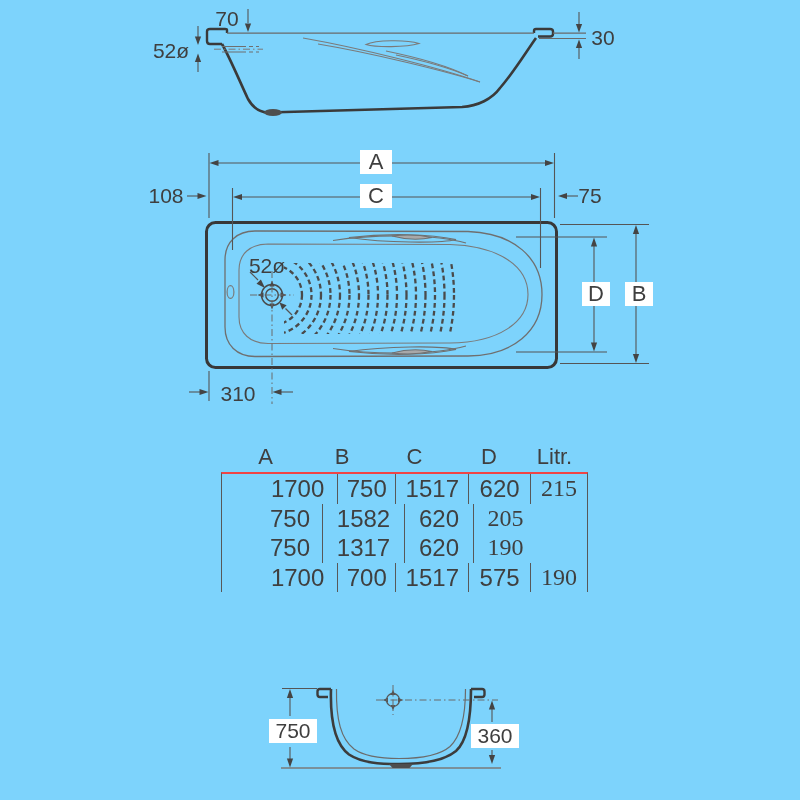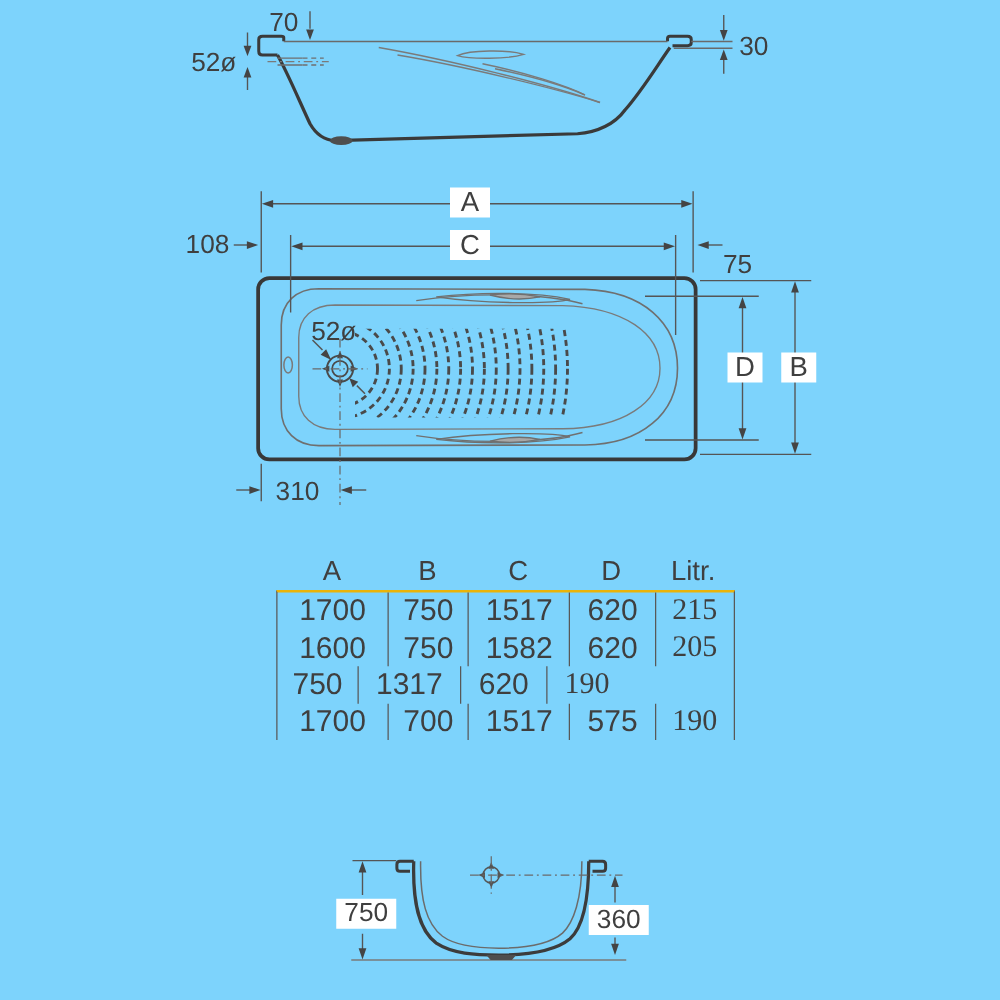--- a/index.html
+++ b/index.html
@@ -212,7 +212,7 @@
 <div class="lbl onln letter" style="left:360px;top:150px;width:28px;">A</div>
 <div class="lbl onln letter" style="left:360px;top:184px;width:28px;">C</div>
 <div class="lbl" style="left:144px;top:184px;width:44px;">108</div>
-<div class="lbl" style="left:576px;top:200px;width:28px;">75</div>
+<div class="lbl" style="left:576px;top:184px;width:28px;">75</div>
 <div class="lbl onln letter" style="left:582px;top:282px;width:24px;">D</div>
 <div class="lbl onln letter" style="left:625px;top:282px;width:24px;">B</div>
 <div class="lbl" style="left:244px;top:254px;width:46px;">52ø</div>

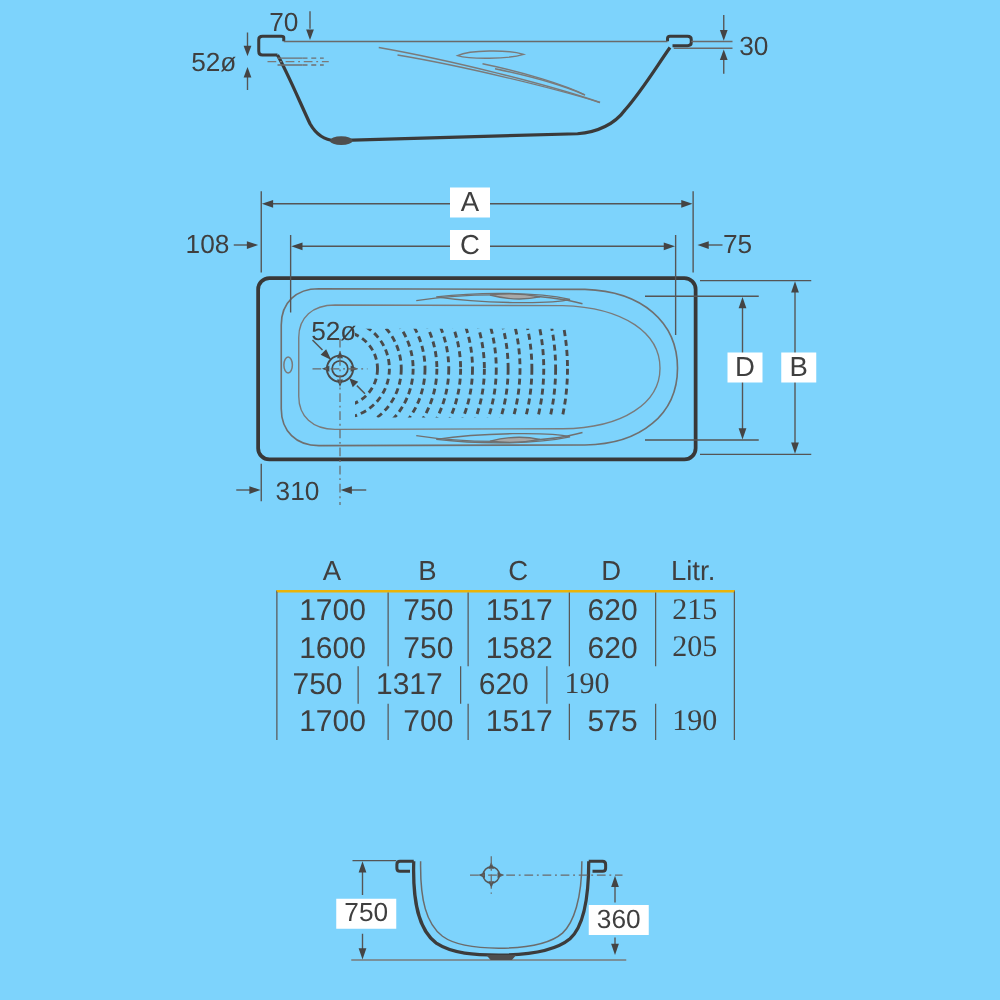--- a/index.html
+++ b/index.html
@@ -14,7 +14,7 @@
   .dimtable{position:absolute;left:221px;top:443px;width:367px;}
   .thead{display:flex;height:29px;font-size:22px;}
   .thead .hc{text-align:center;line-height:28px;}
-  .tbody{border-top:2px solid #eab308;border-left:1.6px solid #585858;border-right:1.6px solid #585858;}
+  .tbody{border-top:2px solid #ef4444;border-left:1.6px solid #585858;border-right:1.6px solid #585858;padding-left:36px;}
   .trow{display:flex;height:29.5px;font-size:24px;}
   .trow .tc{text-align:center;line-height:29px;border-right:1.6px solid #585858;}
   .trow .tc:last-child{border-right:none;font-family:Liberation Serif, serif;}

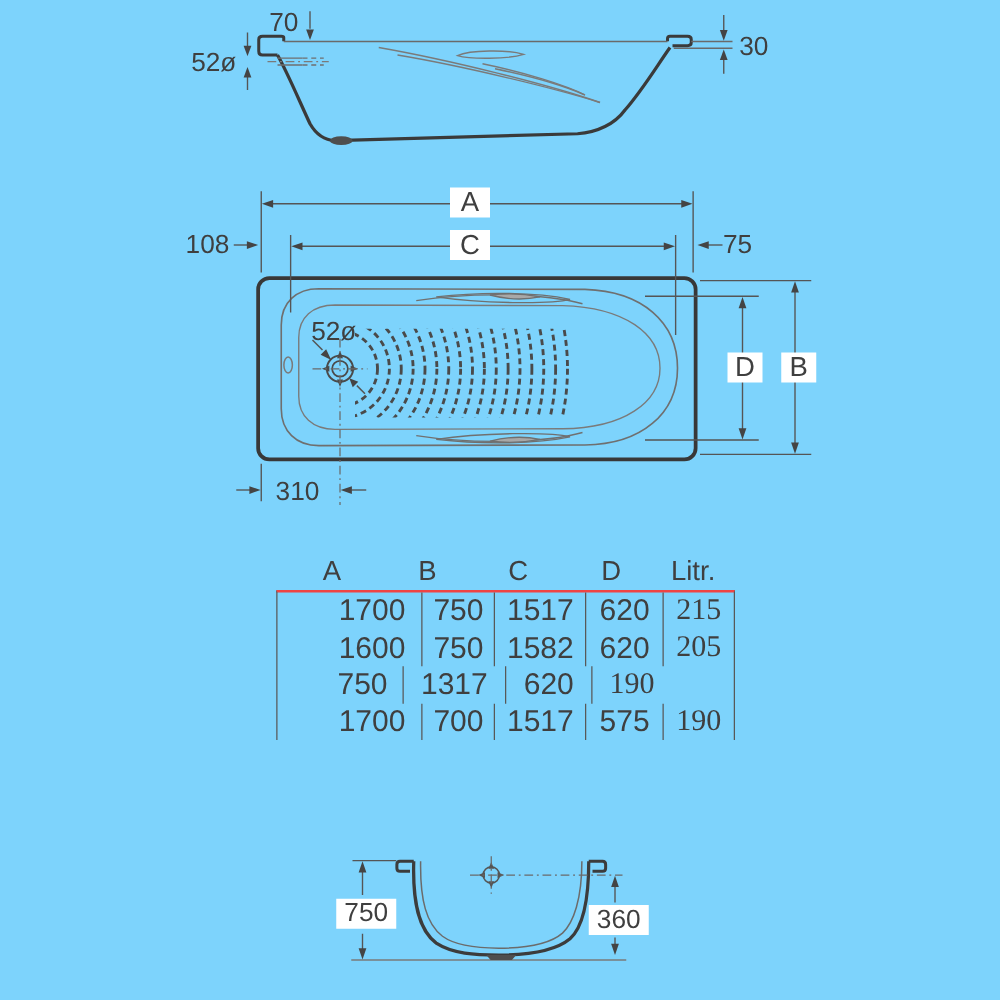--- a/index.html
+++ b/index.html
@@ -238,7 +238,6 @@
       <div class="tc w4">215</div>
     </div>
     <div class="trow">
-      <div class="tc w0">1600</div>
       <div class="tc w1">750</div>
       <div class="tc w2">1582</div>
       <div class="tc w3">620</div>

